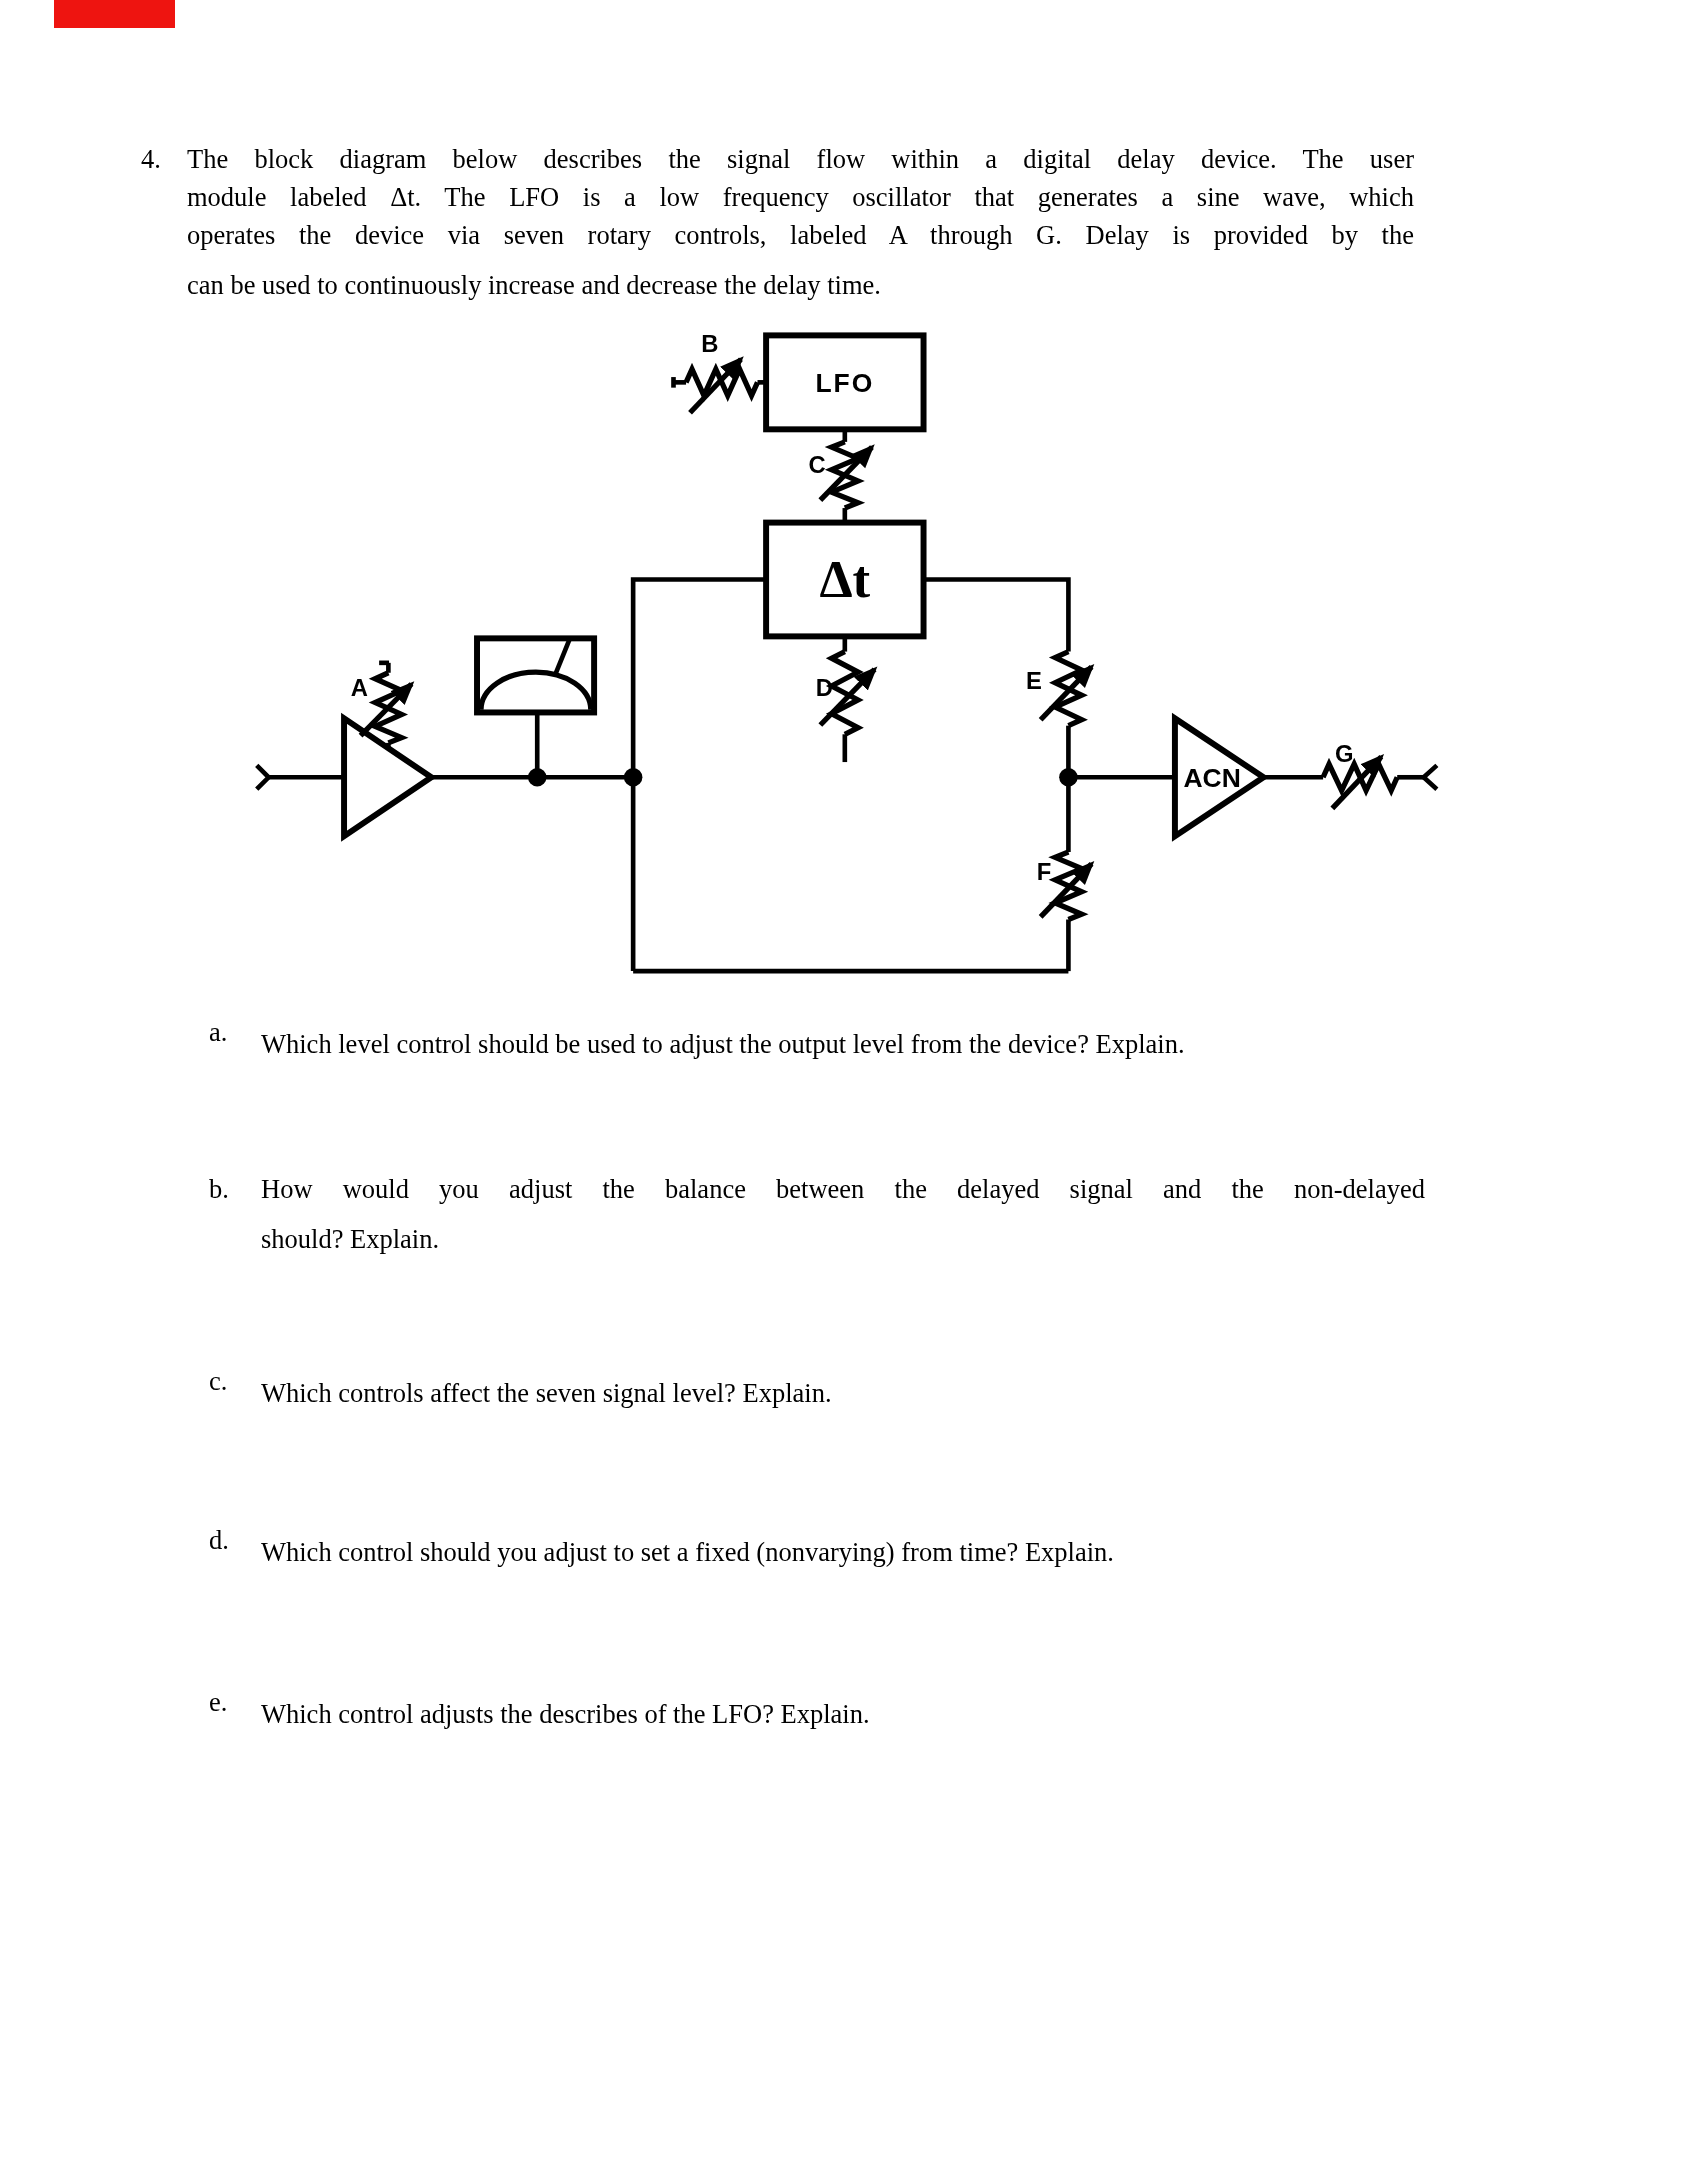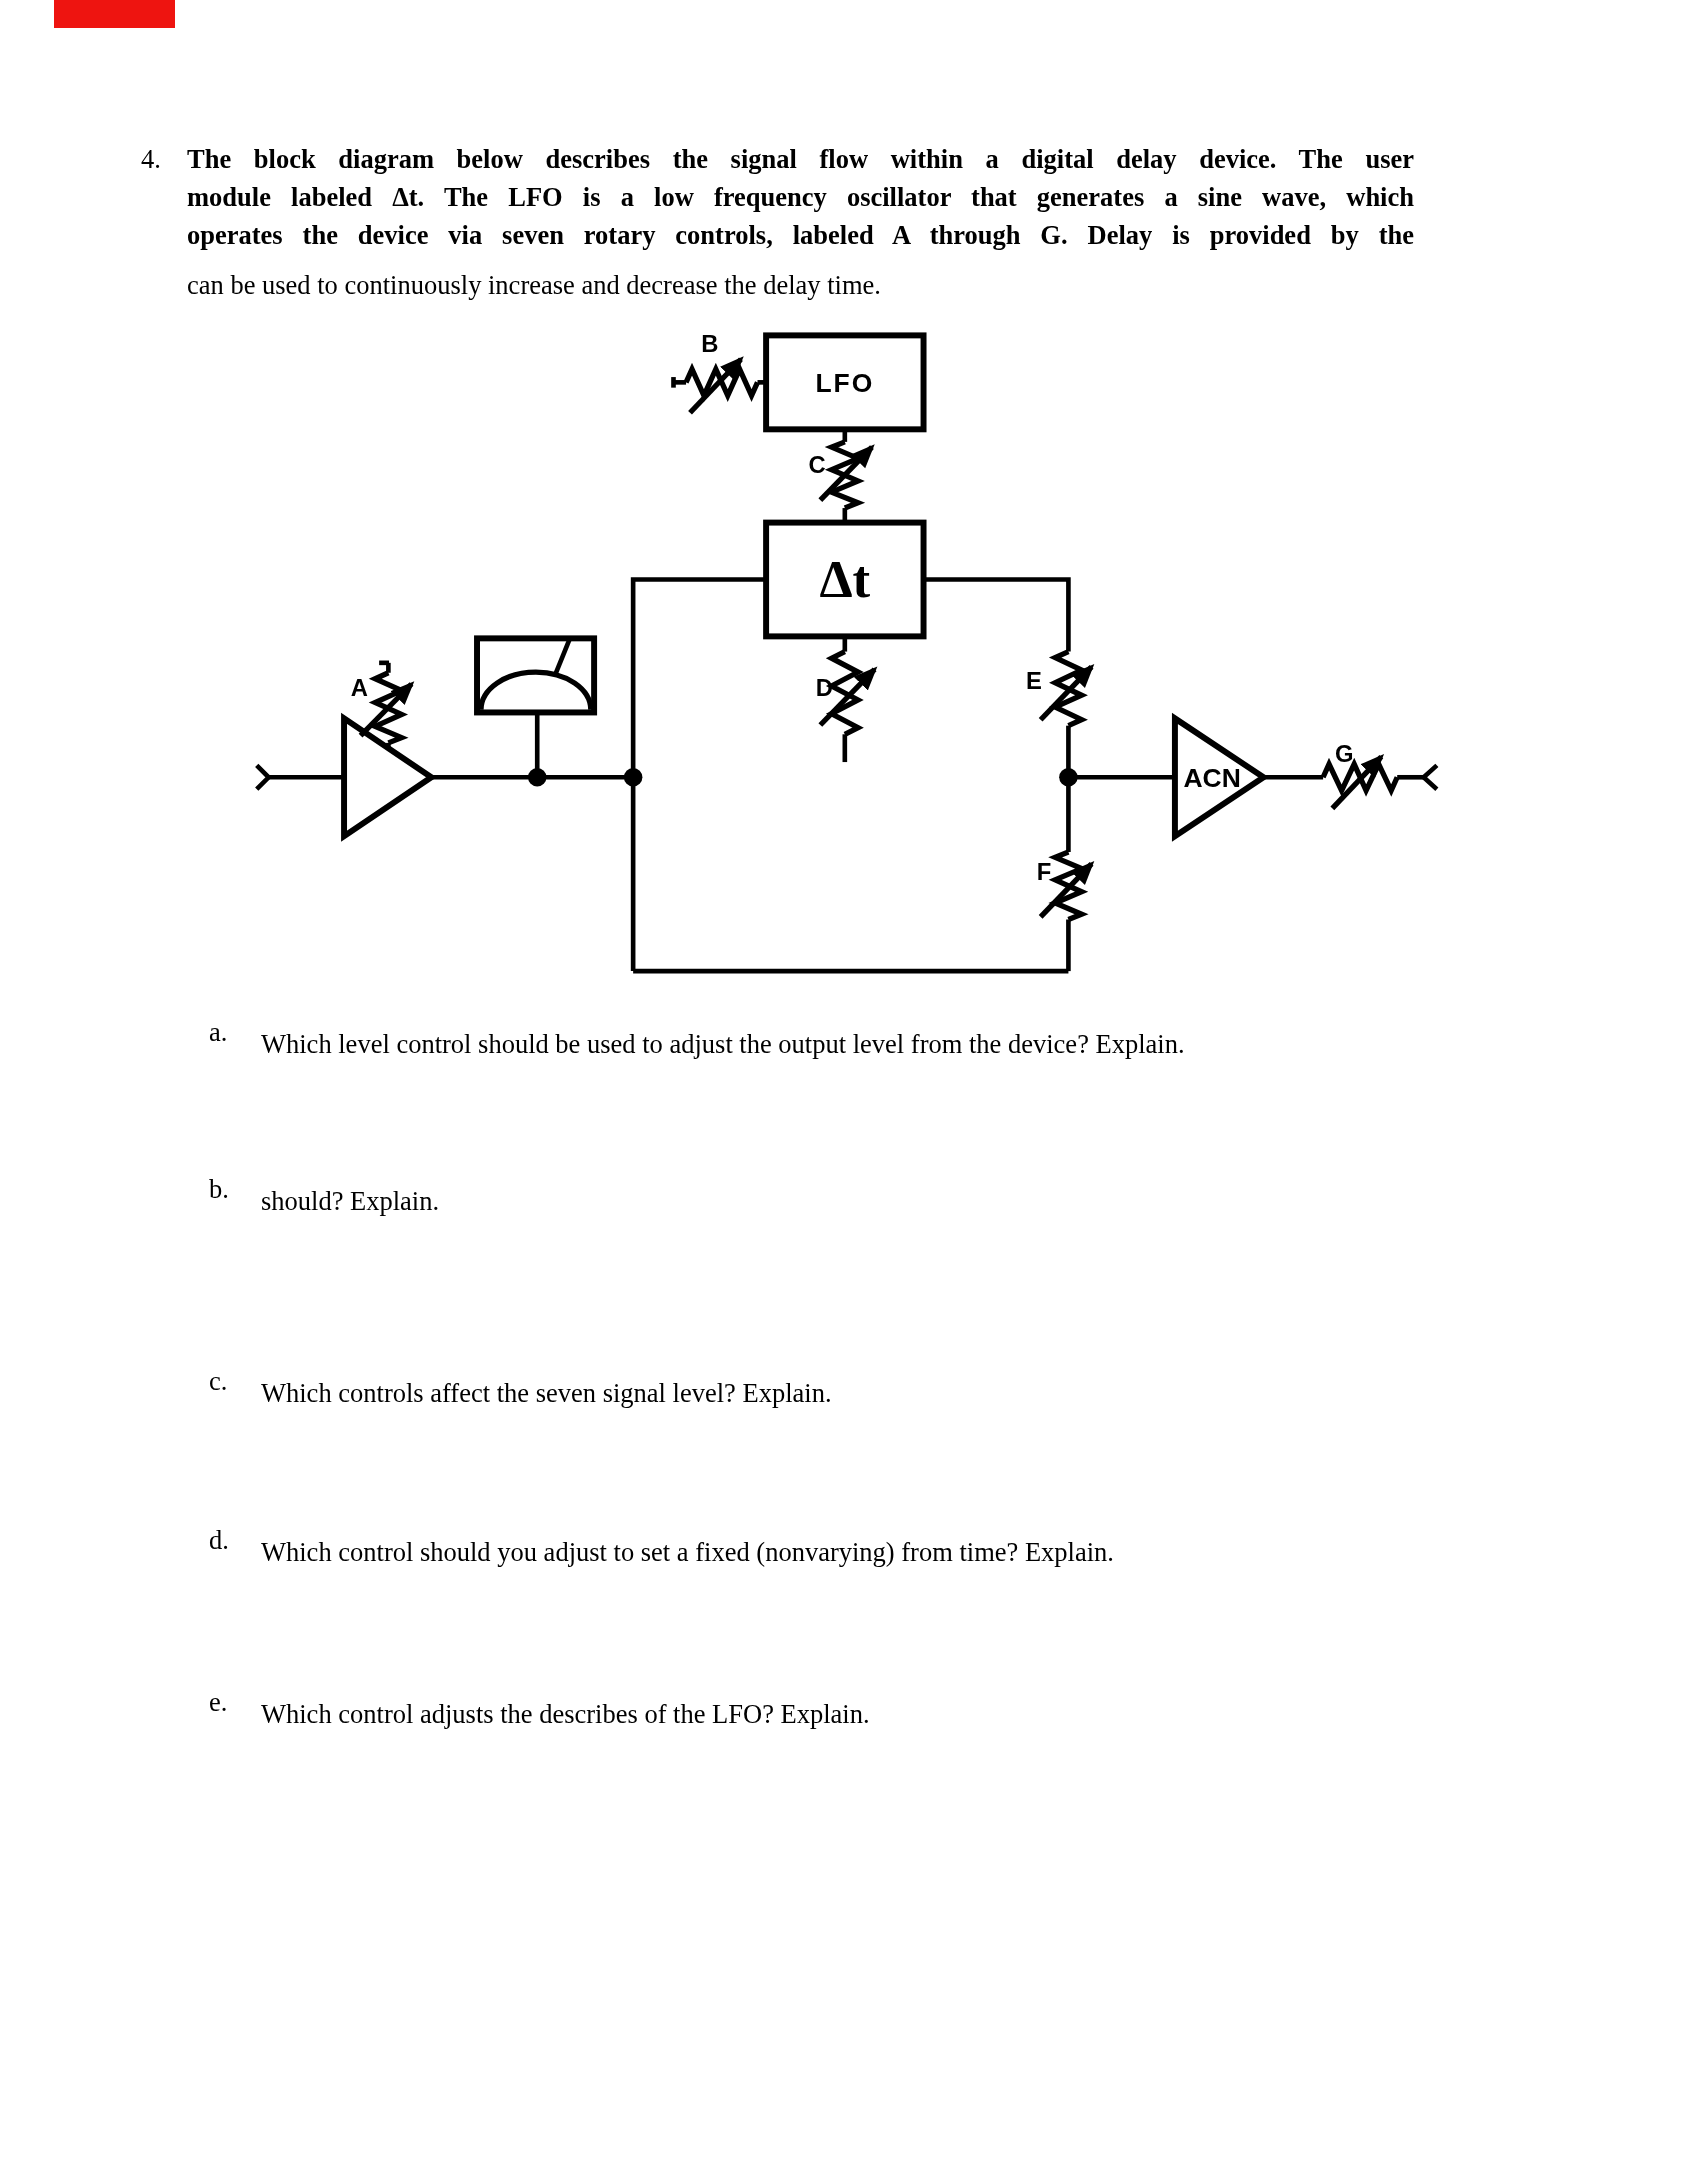--- a/index.html
+++ b/index.html
@@ -22,7 +22,7 @@
   .q4 .qnum{
     position:absolute;left:-46px;top:0;
   }
-  .jline{text-align:justify;text-align-last:justify;font-weight:bold;}
+  .jline{text-align:justify;text-align-last:justify;}
   .nline{text-align:left;margin-top:12px;}
   
   .item{

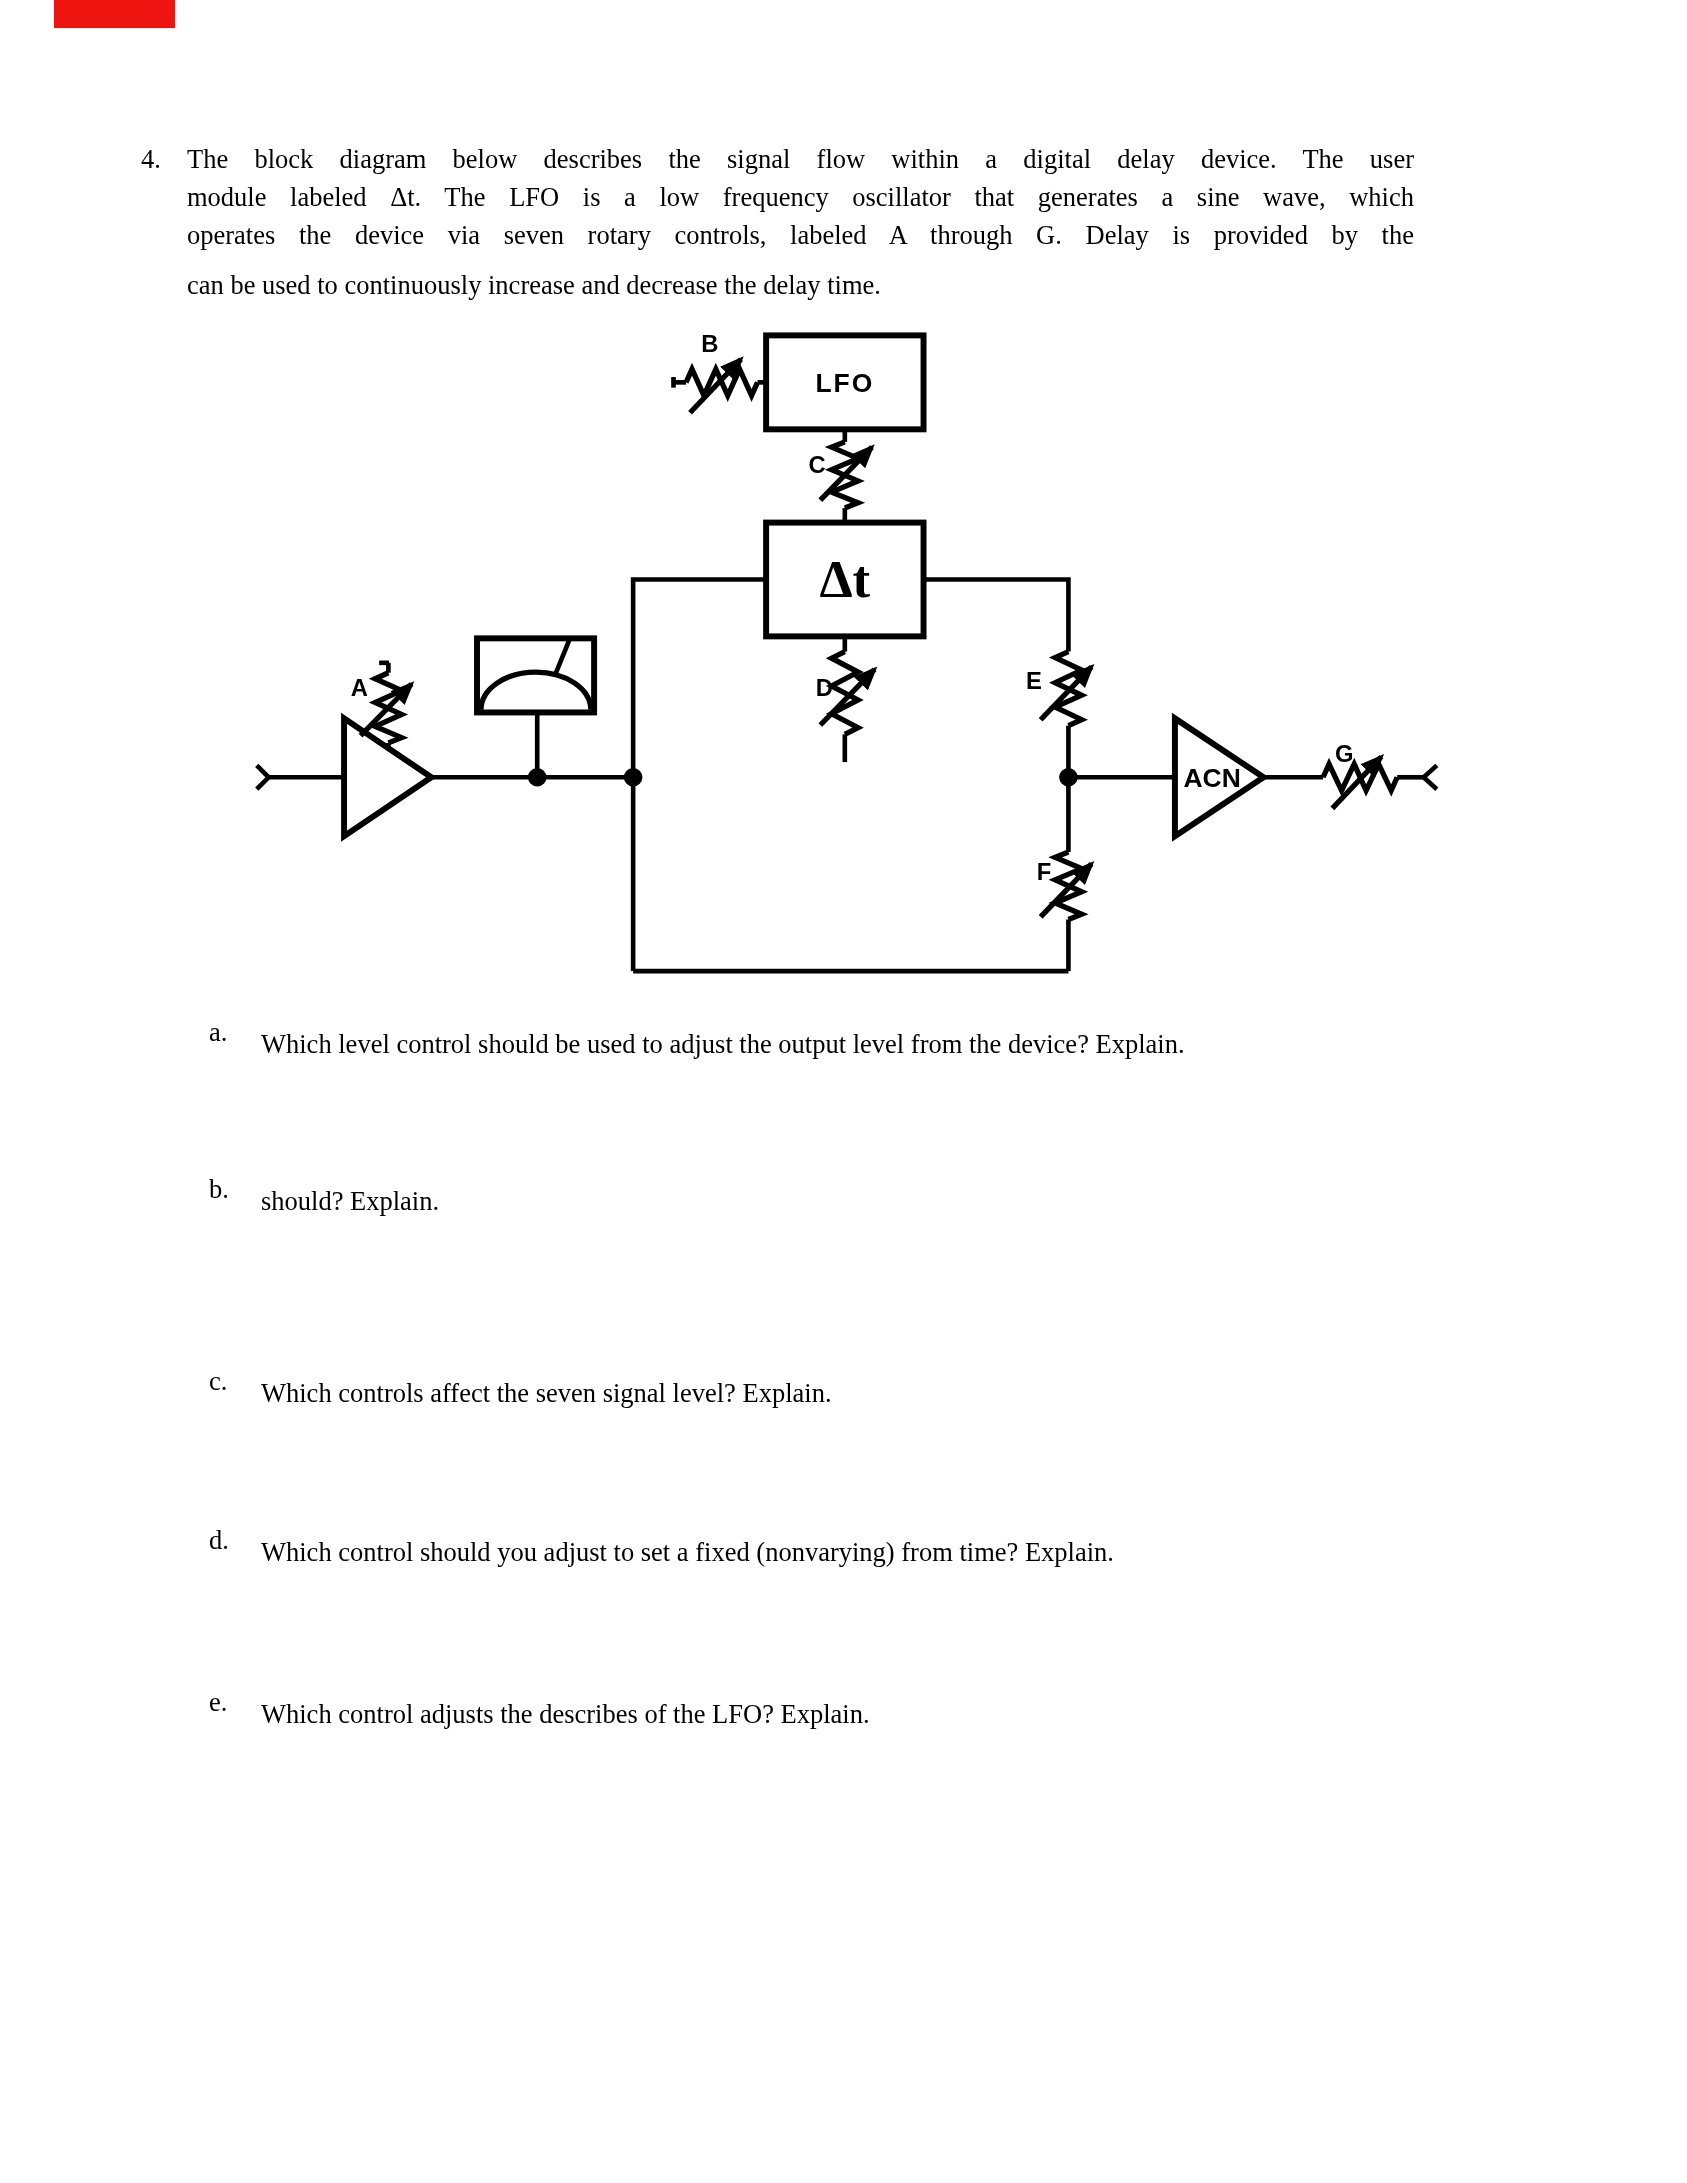--- a/index.html
+++ b/index.html
@@ -180,6 +180,7 @@
 
   <div class="item" style="top:1170px">
     <span class="inum">b.</span>
+    <div class="jline">How would you adjust the balance between the delayed signal and the non-delayed</div>
     <div class="nline">should? Explain.</div>
   </div>
 

